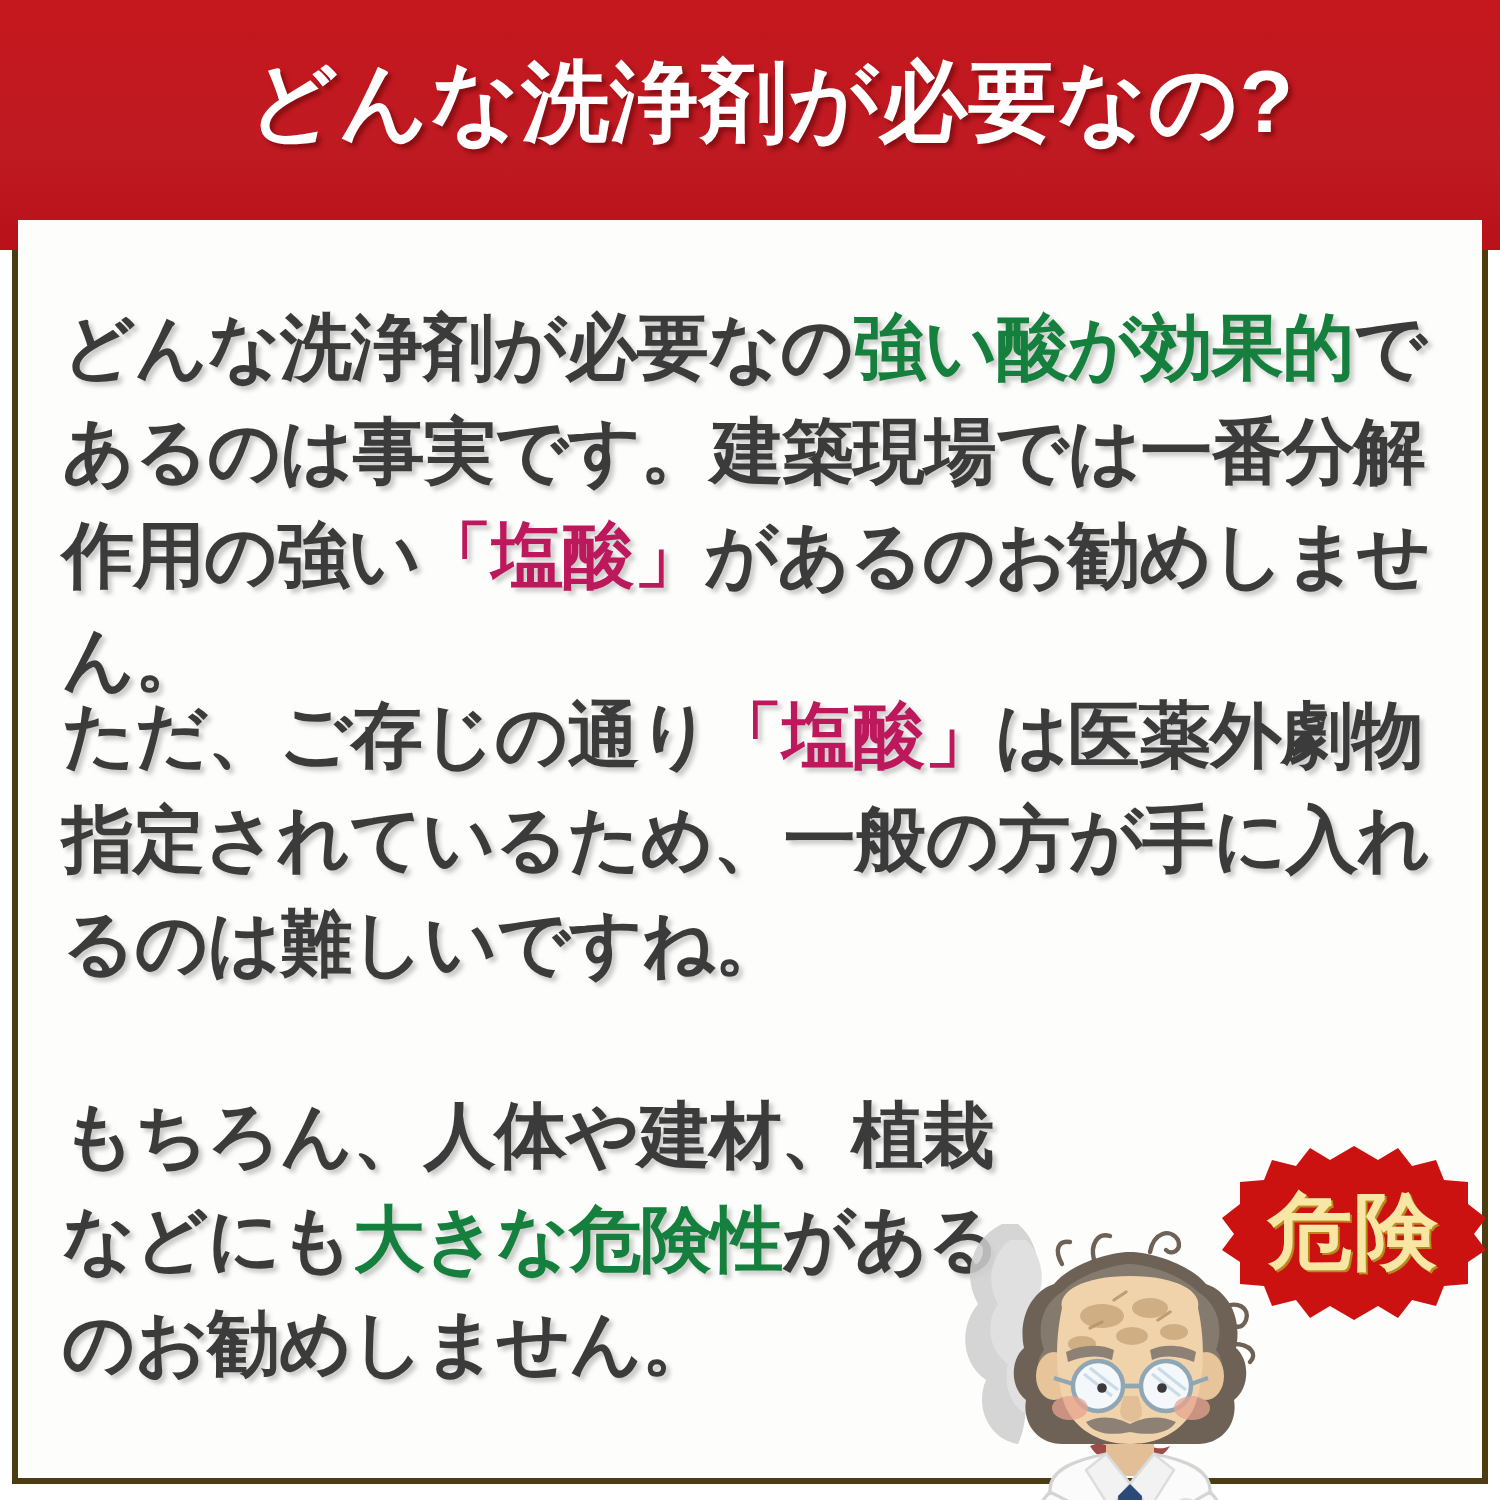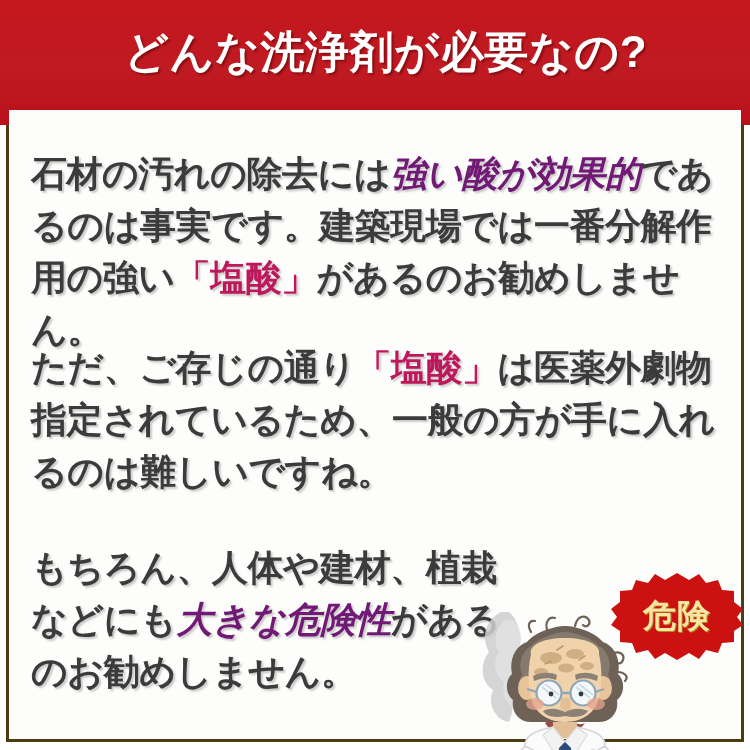--- a/index.html
+++ b/index.html
@@ -138,7 +138,7 @@
 
   <div class="body-area">
 
-    <div class="para p1"><span>石材の汚れの除去には</span><span class="hl-red">強い酸が効果的</span><span>であるのは事実です。建築現場では一番分解作用の強い</span><span class="hl-blue">「塩酸」</span><span>があるのお勧めしません。</span></div>
+    <div class="para p1"><span>どんな洗浄剤が必要なの</span><span class="hl-red">強い酸が効果的</span><span>であるのは事実です。建築現場では一番分解作用の強い</span><span class="hl-blue">「塩酸」</span><span>があるのお勧めしません。</span></div>
     <div class="para p2"><span>ただ、ご存じの通り</span><span class="hl-blue">「塩酸」</span><span>は医薬外劇物指定されているため、一般の方が手に入れるのは難しいですね。</span></div>
     <div class="para p3"><span>もちろん、人体や建材、植栽などにも</span><span class="hl-red">大きな危険性</span><span>があるのお勧めしません。</span></div>
 

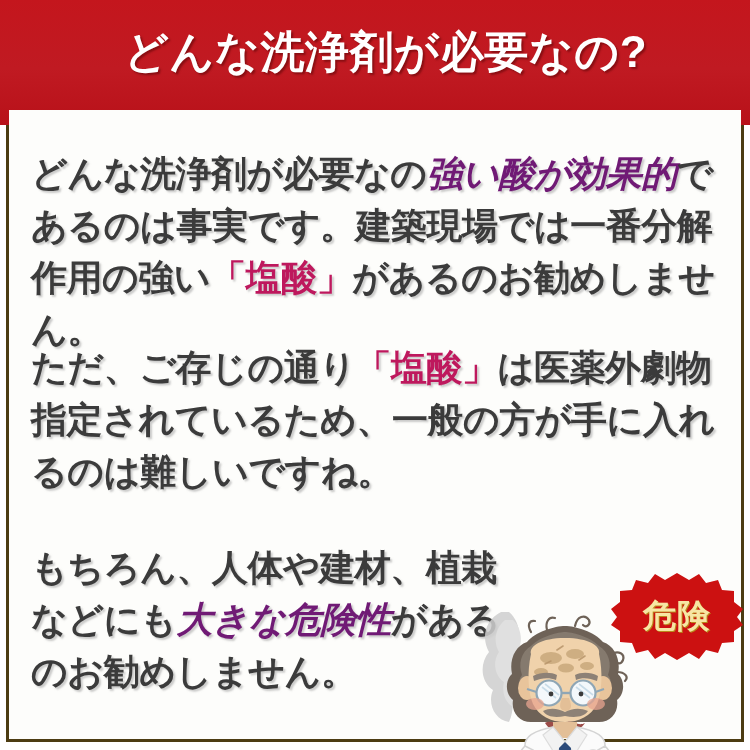--- a/index.html
+++ b/index.html
@@ -85,7 +85,7 @@
   .p2 { top: 232px; width: 700px; }
   .p3 { top: 432px; width: 470px; }
 
-  .hl-red  { color: #701a75; font-style: italic; }
+  .hl-red  { color: #15803d; }
   .hl-blue { color: #be185d; }
 
   

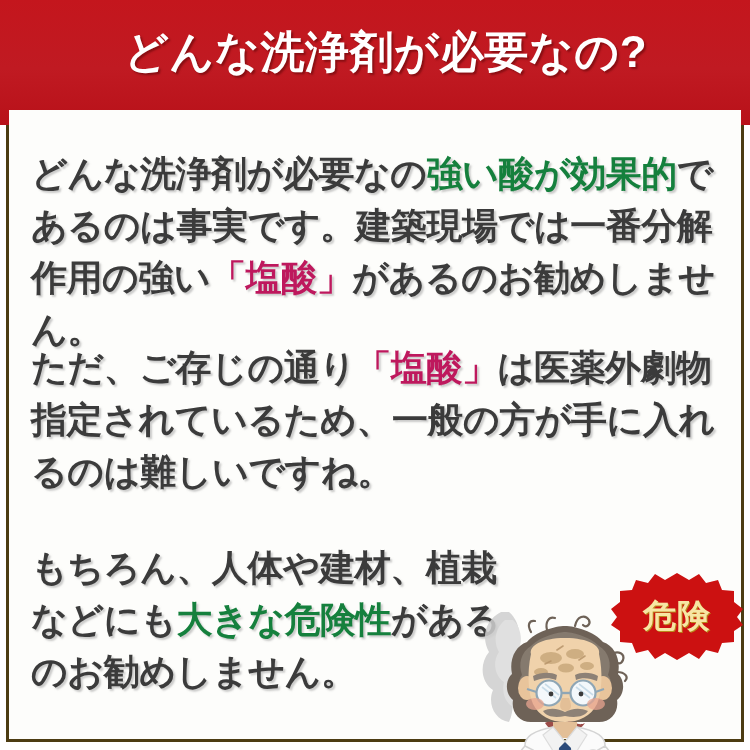--- a/index.html
+++ b/index.html
@@ -106,7 +106,7 @@
     display: flex;
     align-items: center;
     justify-content: center;
-    font-size: 33px;
+    font-size: 42px;
     font-weight: 700;
     color: #f7e6a4;
     letter-spacing: 1px;

